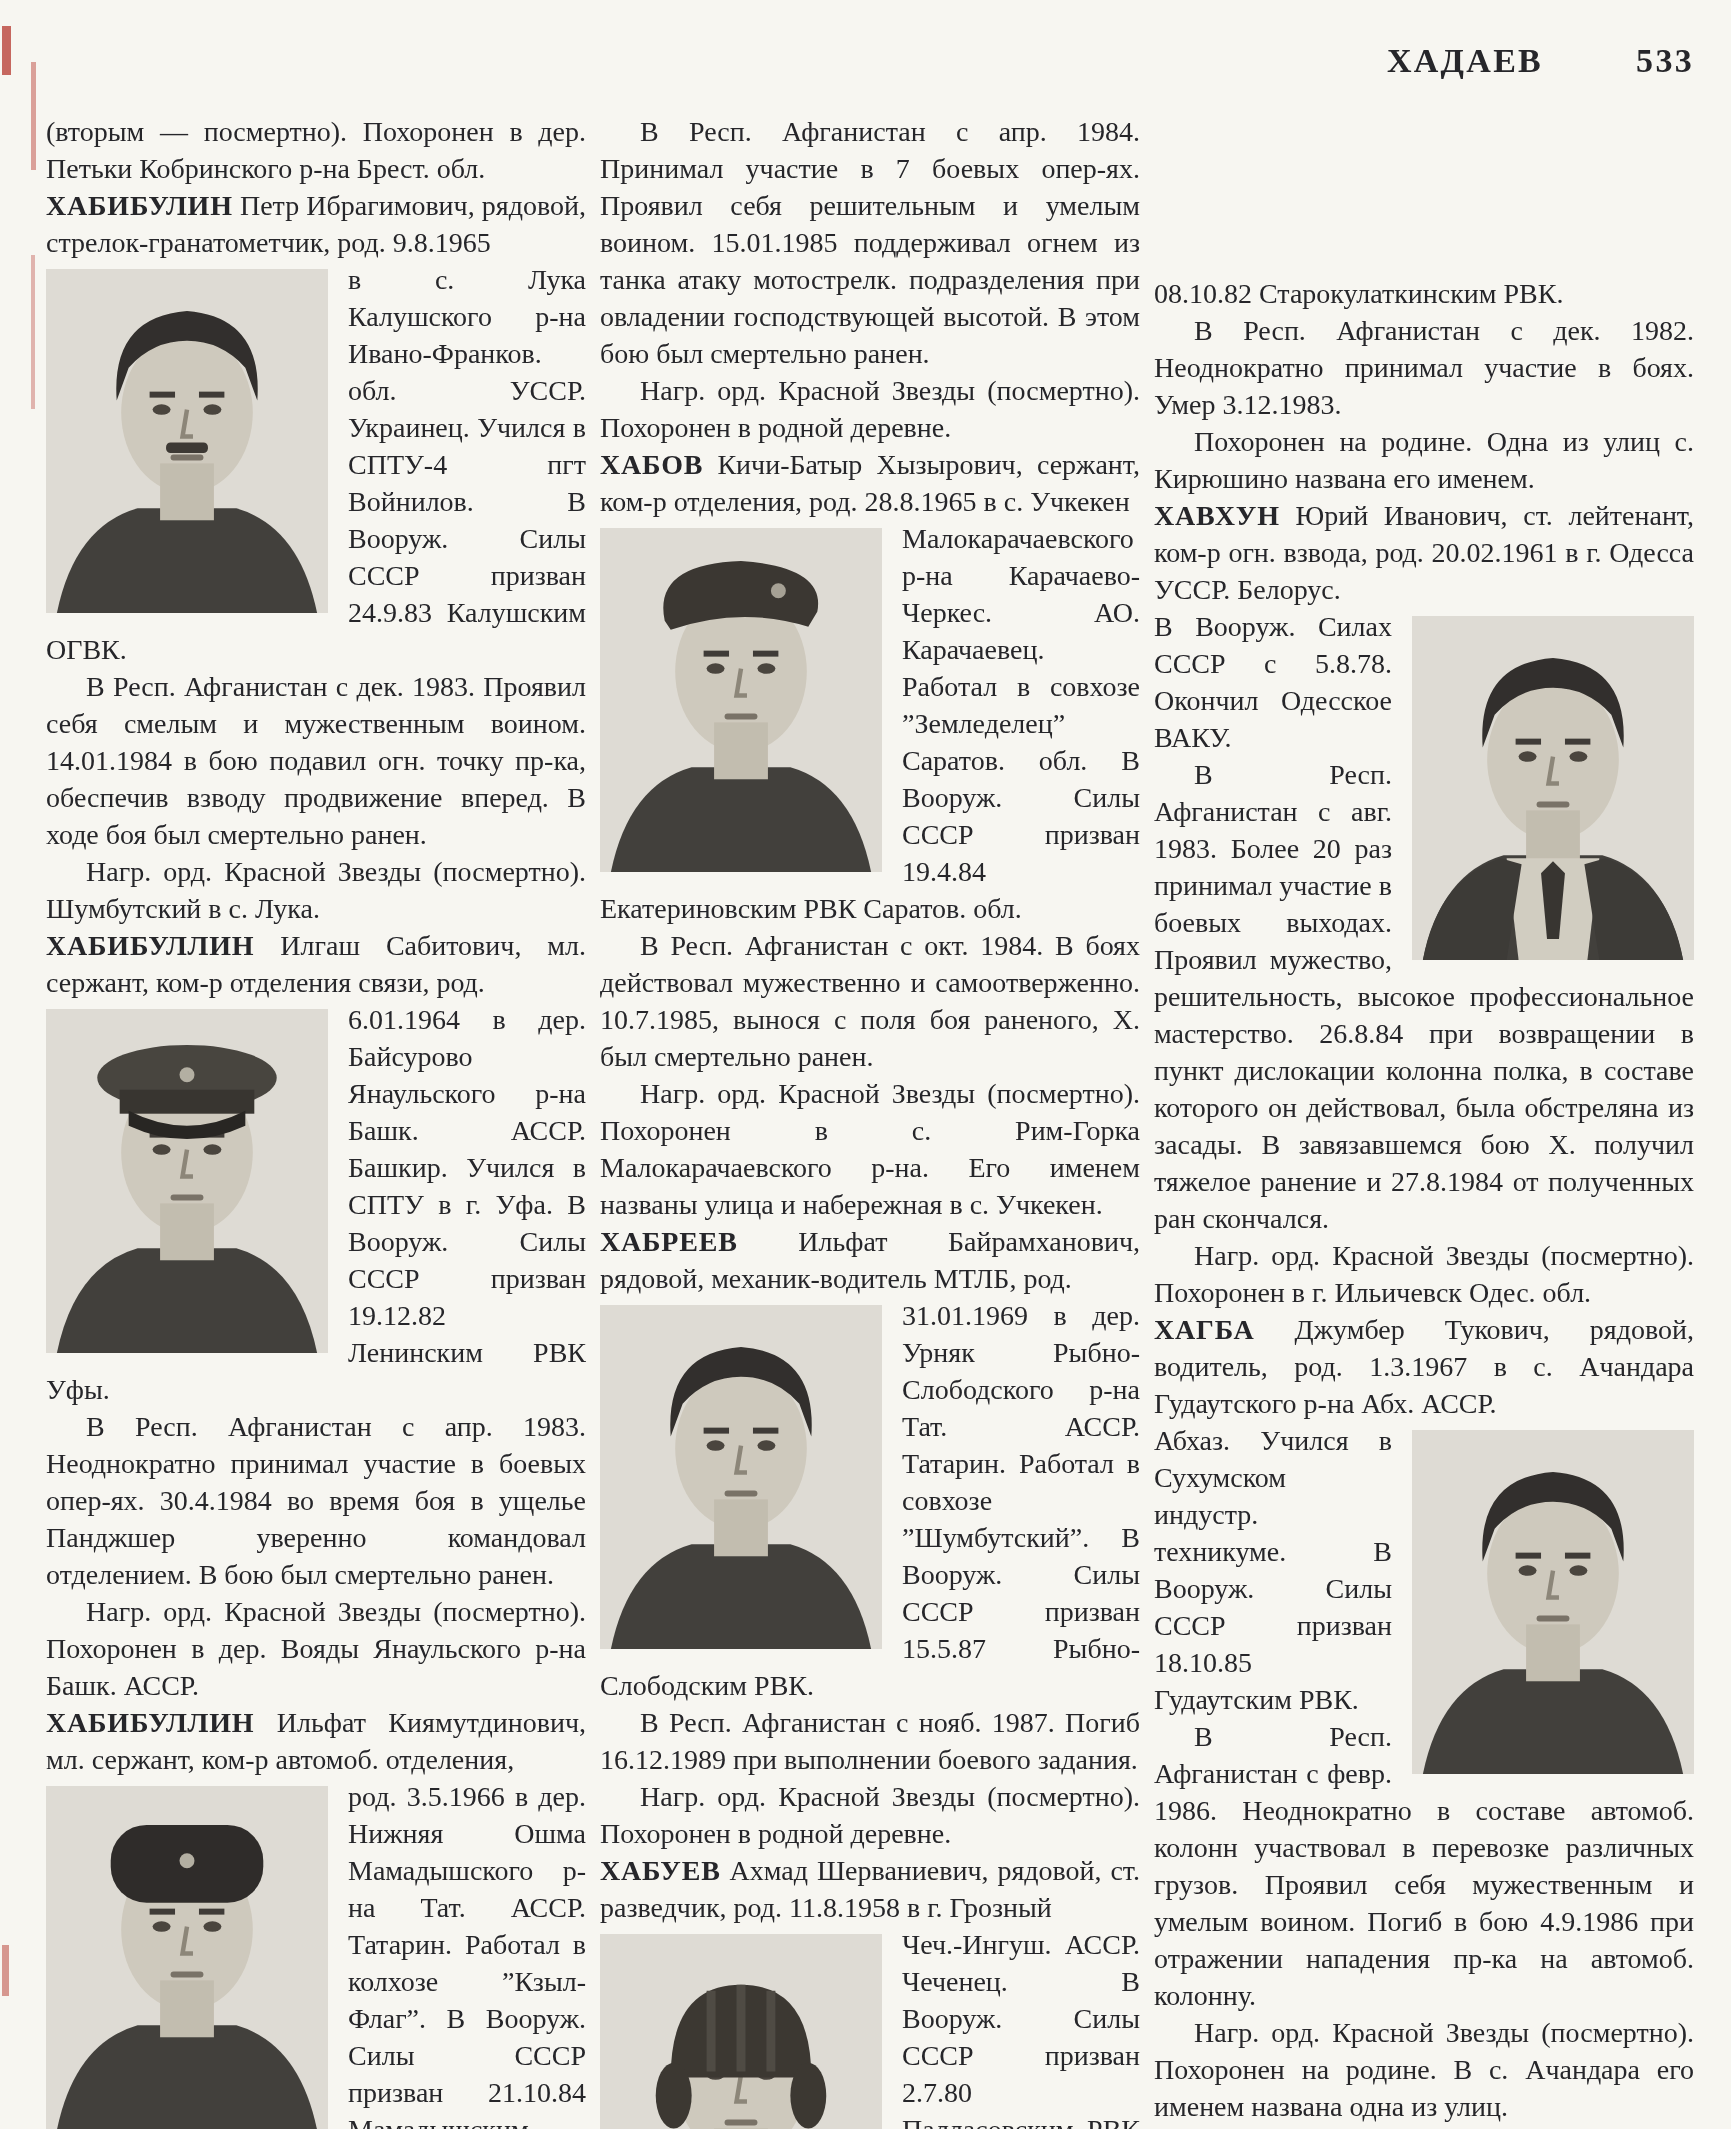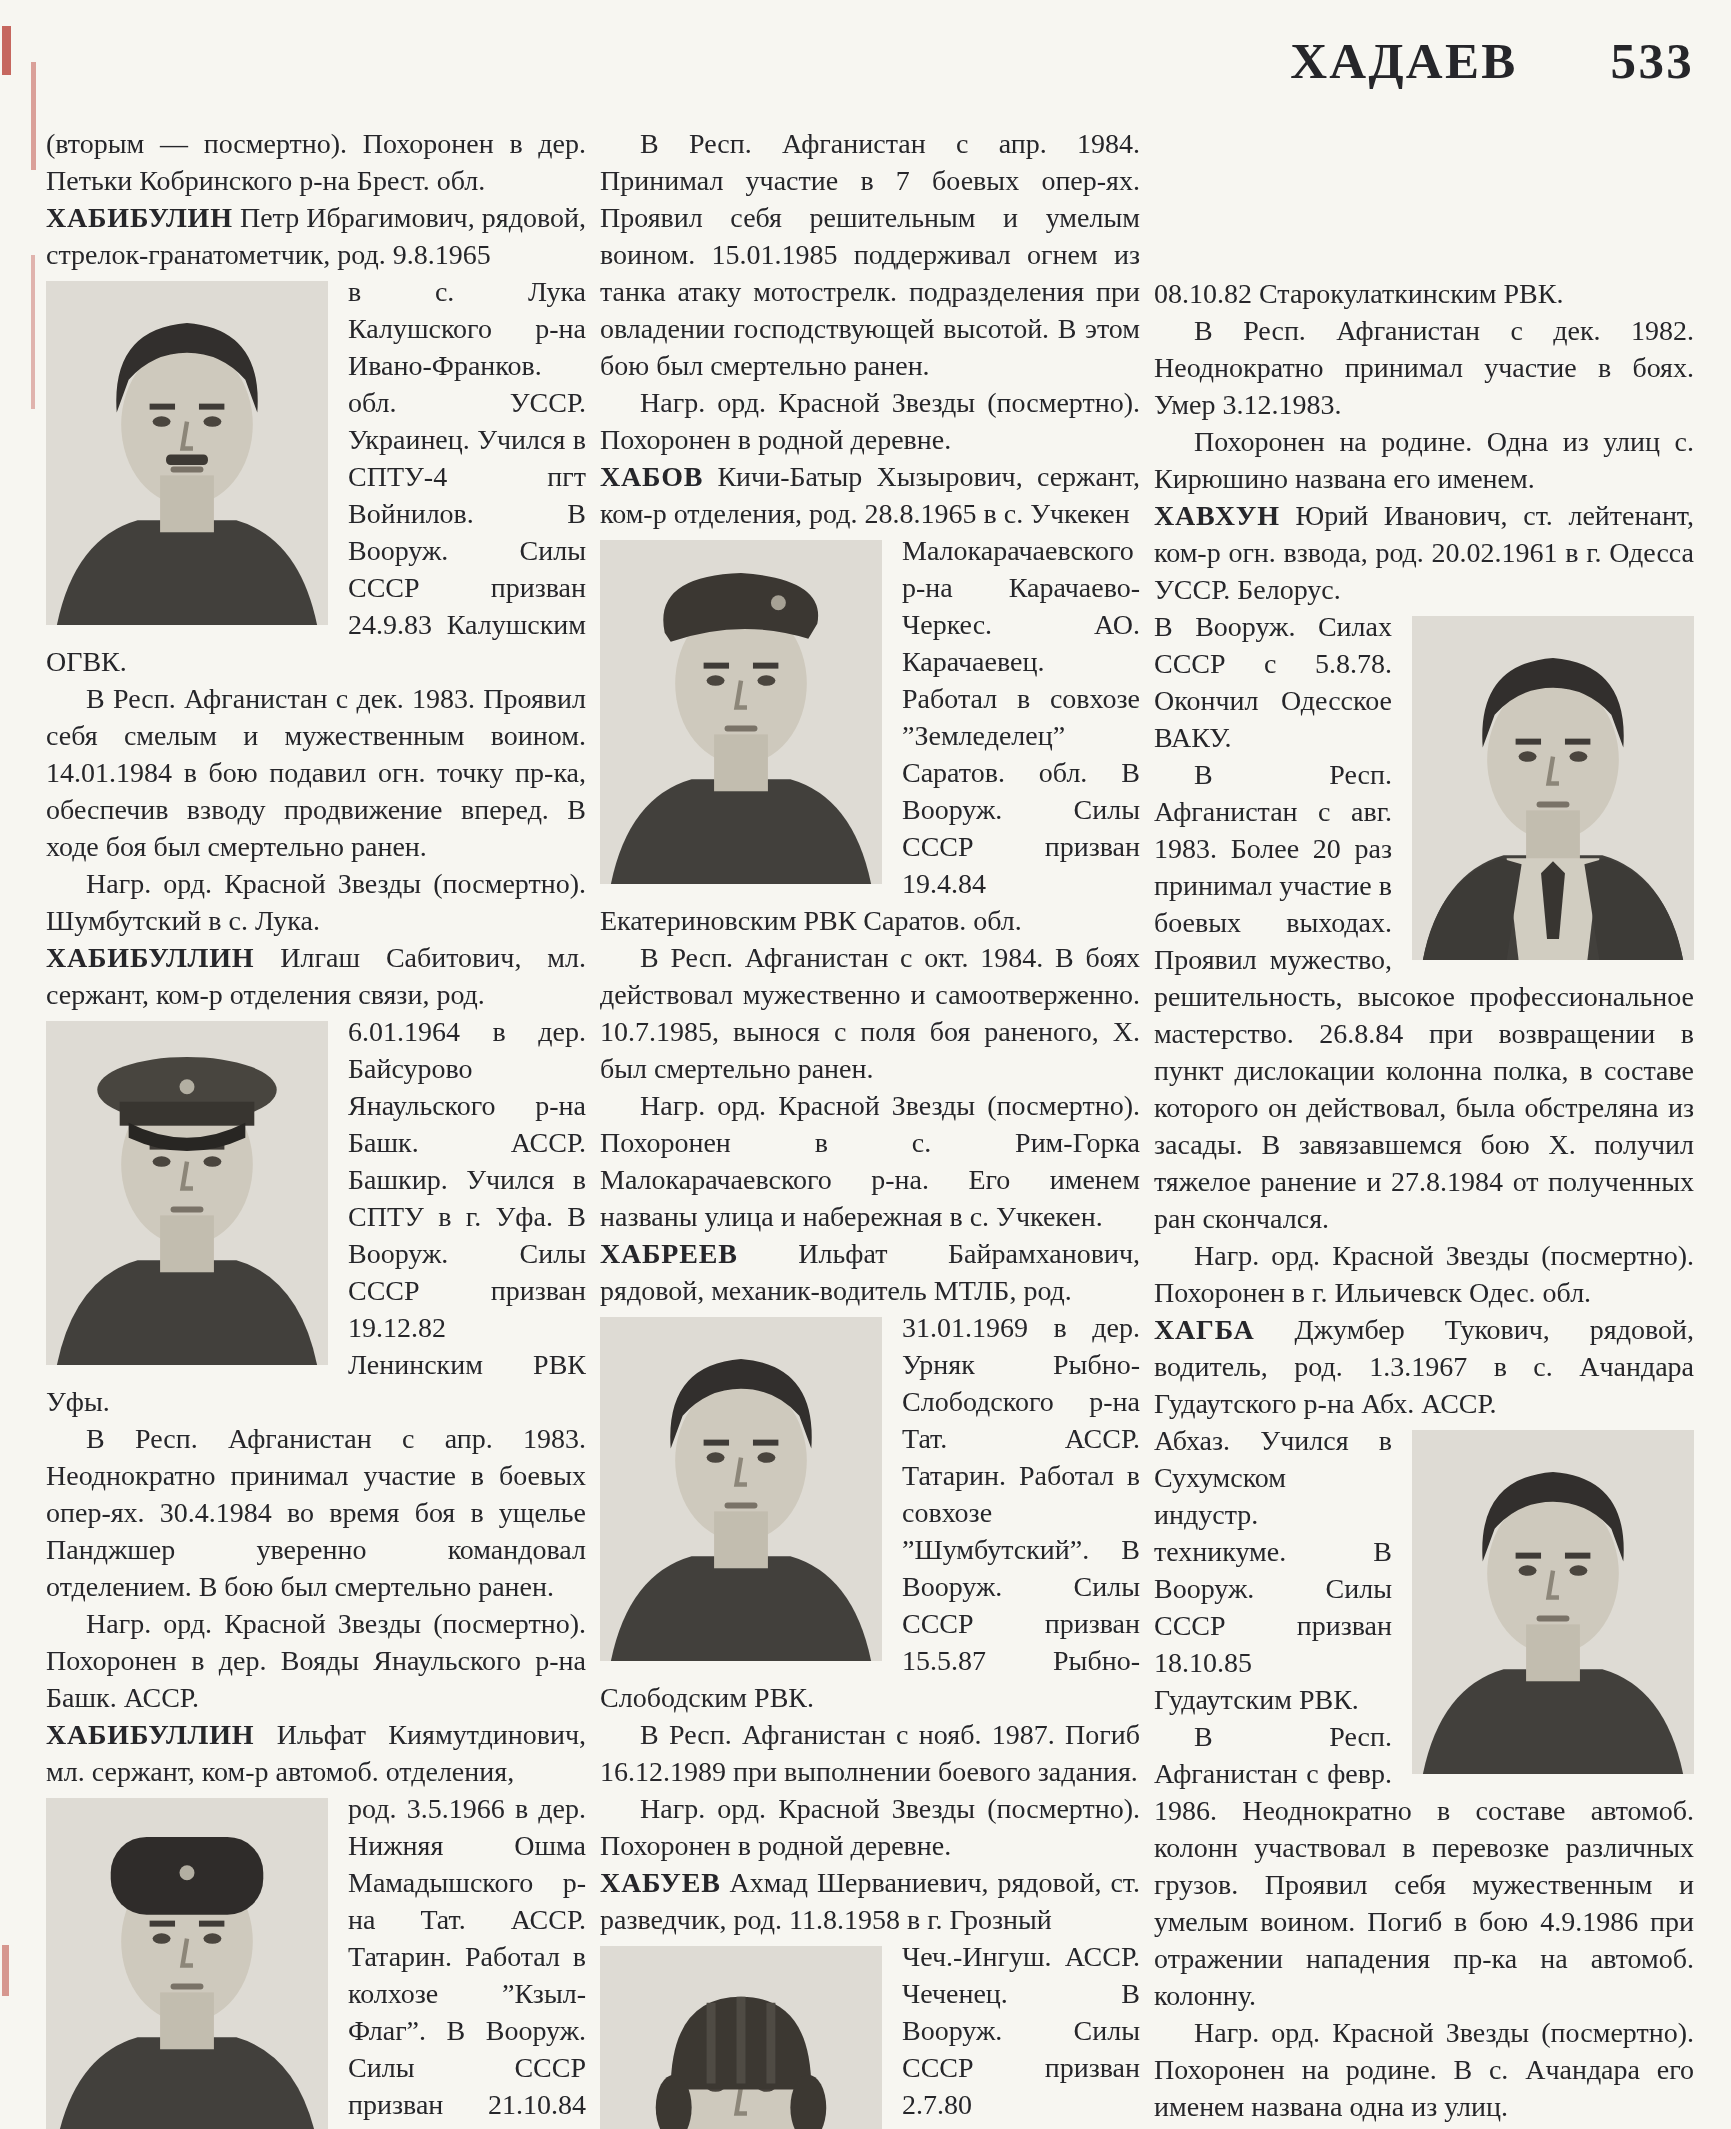--- a/index.html
+++ b/index.html
@@ -28,7 +28,7 @@
   .runhead{
     display:flex;justify-content:flex-end;align-items:baseline;
     gap:93px;
-    font-weight:bold;font-size:51px;line-height:42px;
+    font-weight:bold;font-size:34px;line-height:42px;
     letter-spacing:2.3px;
   }
   .para{margin:0;}

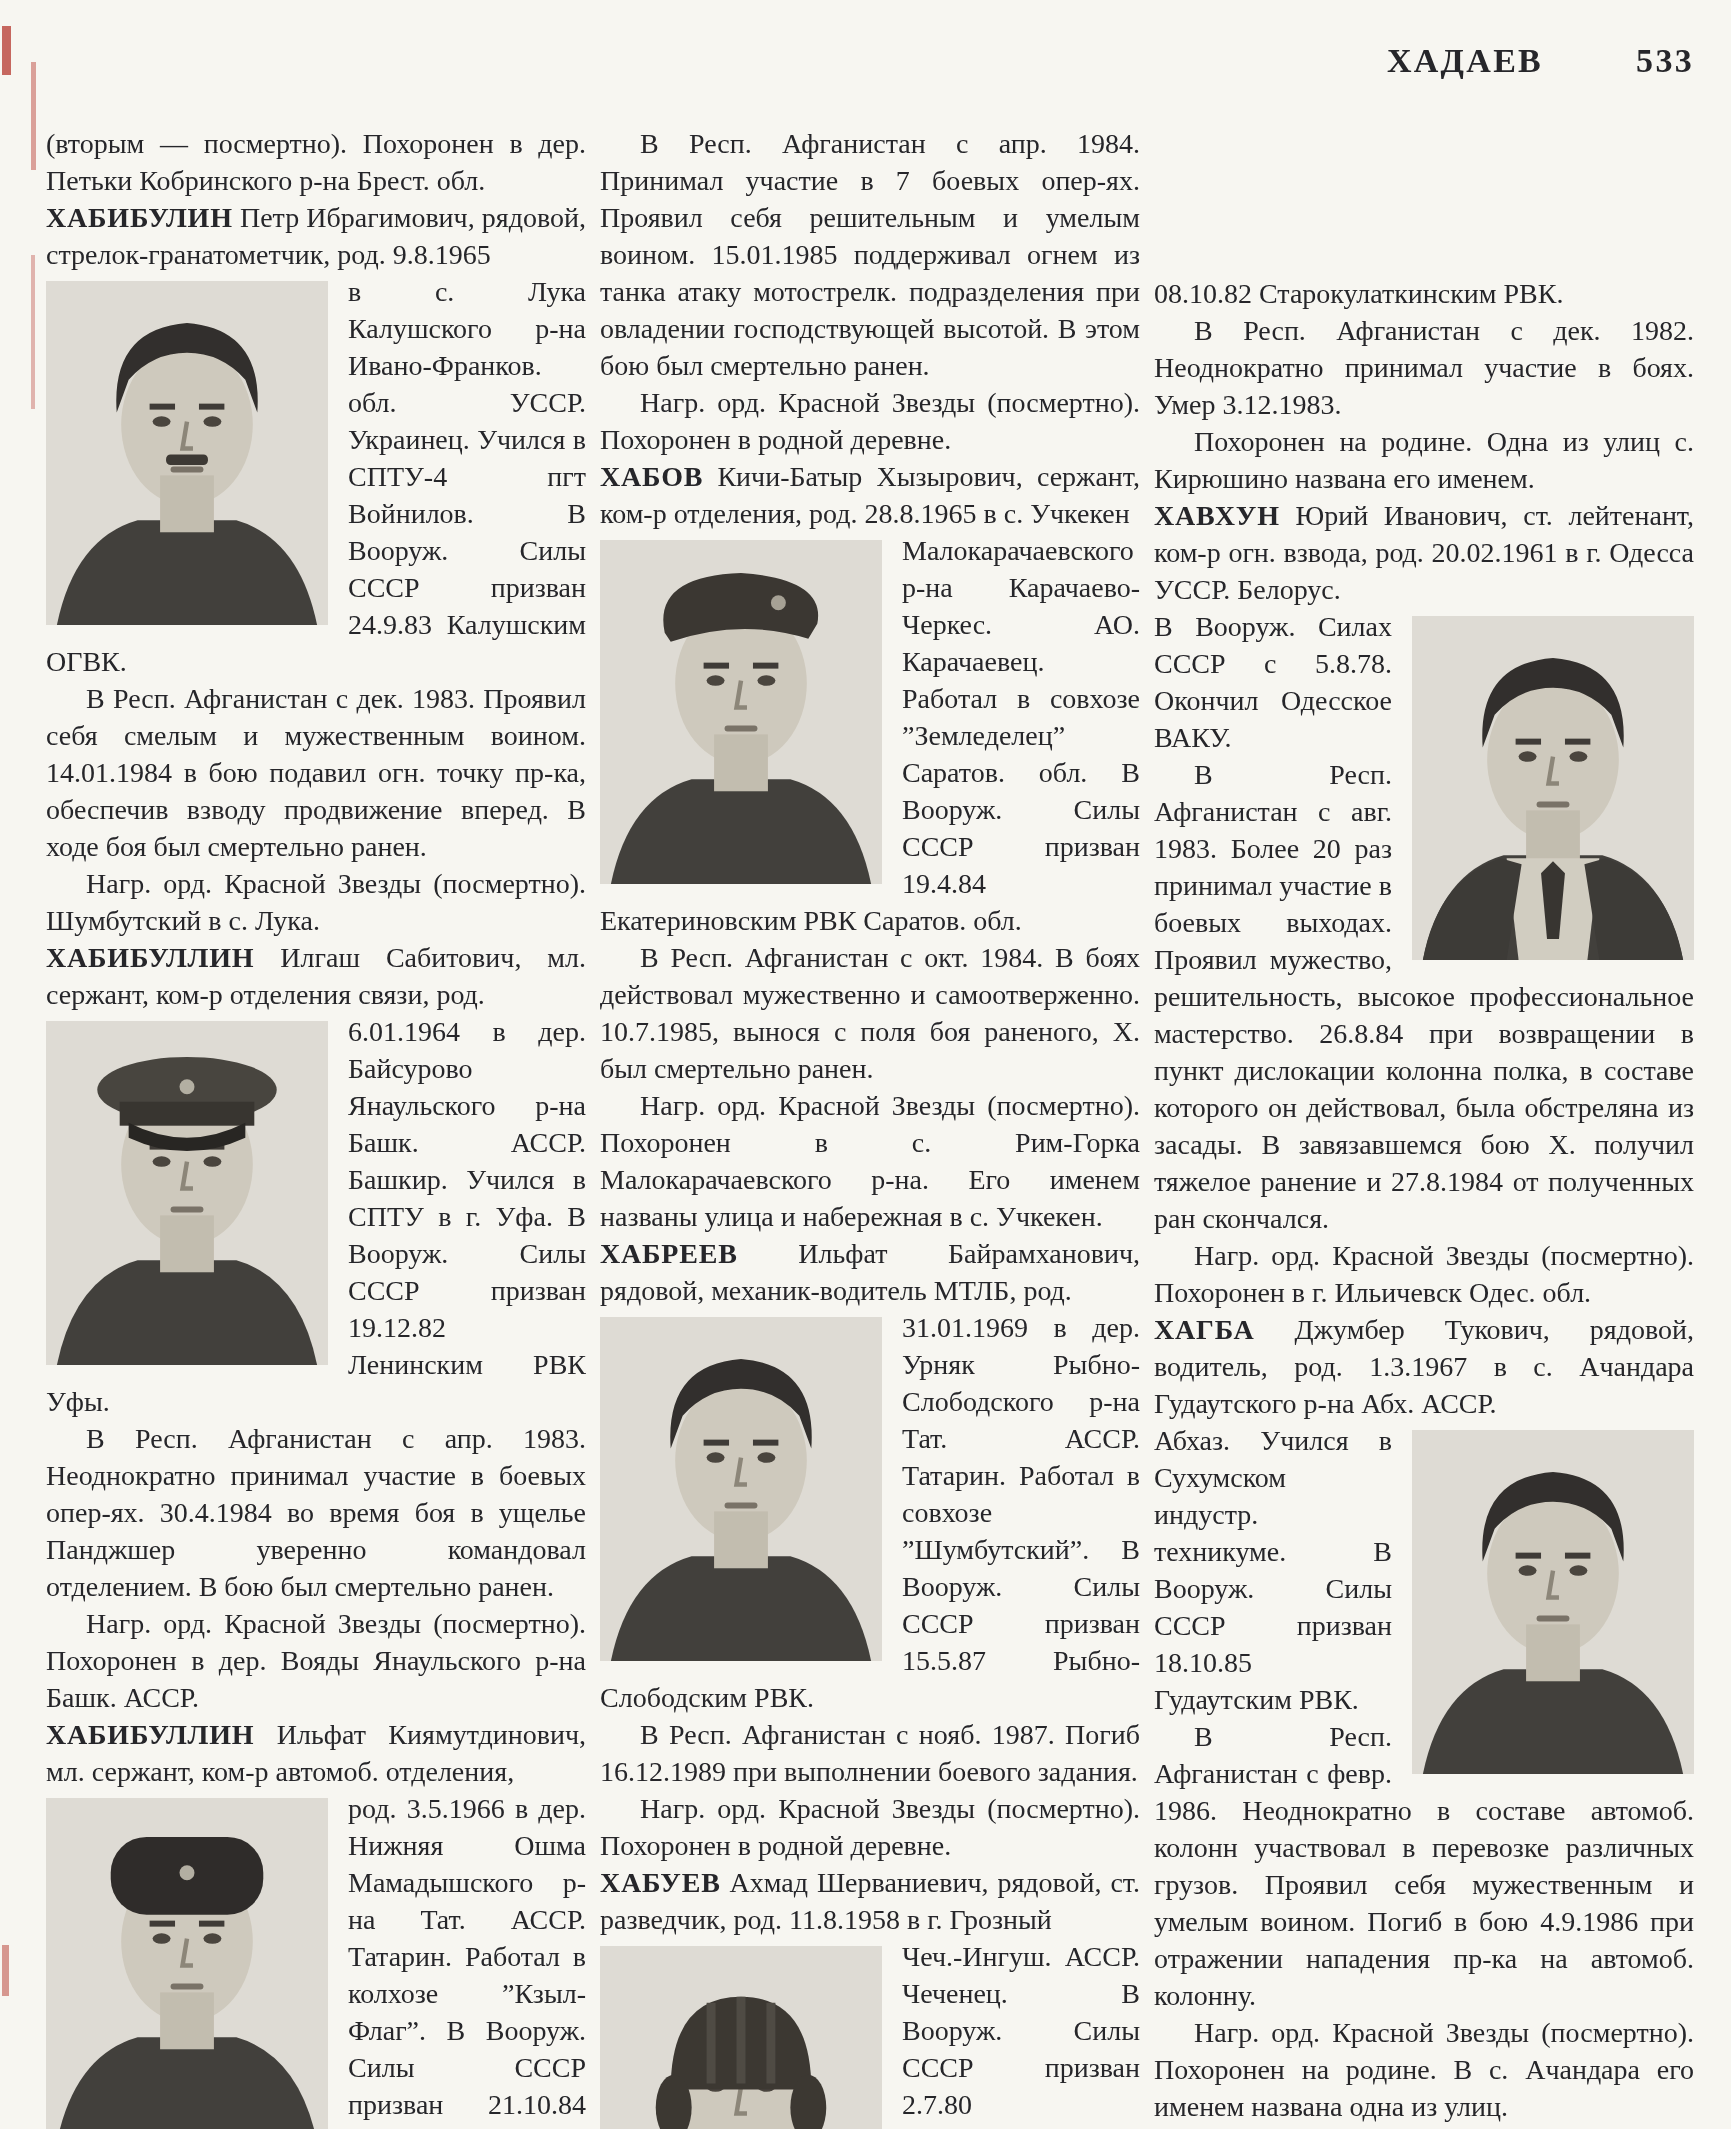--- a/index.html
+++ b/index.html
@@ -36,7 +36,7 @@
   .surname{font-weight:bold;letter-spacing:0.8px;}
   .entry{clear:both;}
   .contblock{clear:both;}
-  .entry.first,.contblock.first{margin-top:12px;}
+  .entry.first,.contblock.first{margin-top:0;}
   .photo{
     width:282px;height:344px;
     background:#e7e5dd;

